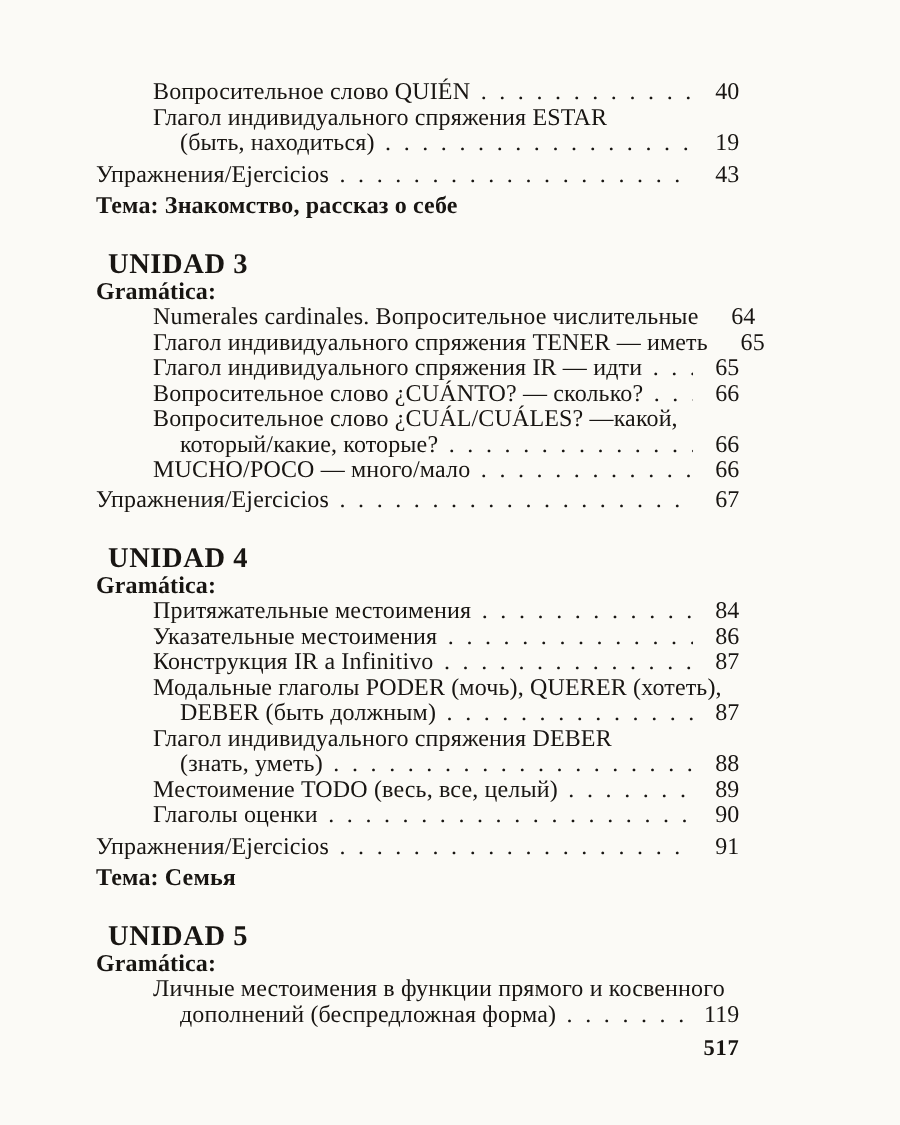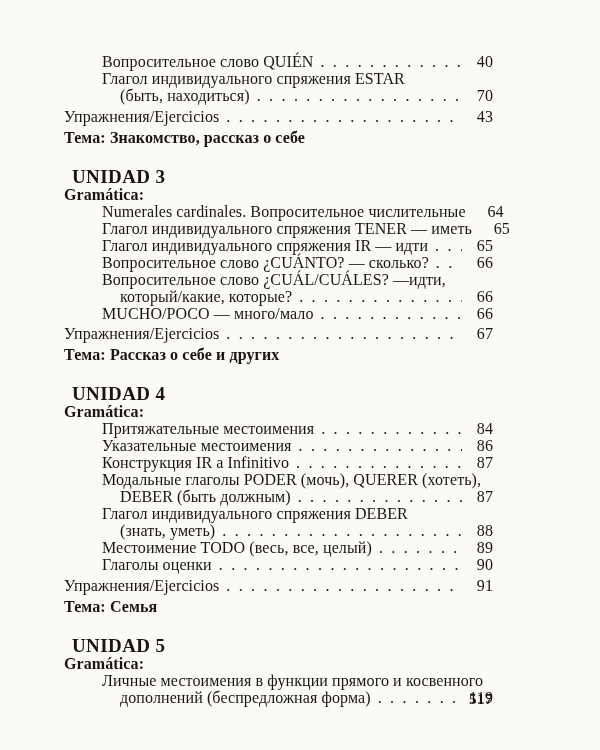--- a/index.html
+++ b/index.html
@@ -88,7 +88,7 @@
       <div class="row item ind2">
         <span class="txt">(быть, находиться)</span>
         <span class="dots"></span>
-        <span class="pg">70</span>
+        <span class="pg">19</span>
       </div>
       <div class="row exercises ind0">
         <span class="txt">Упражнения/Ejercicios</span>

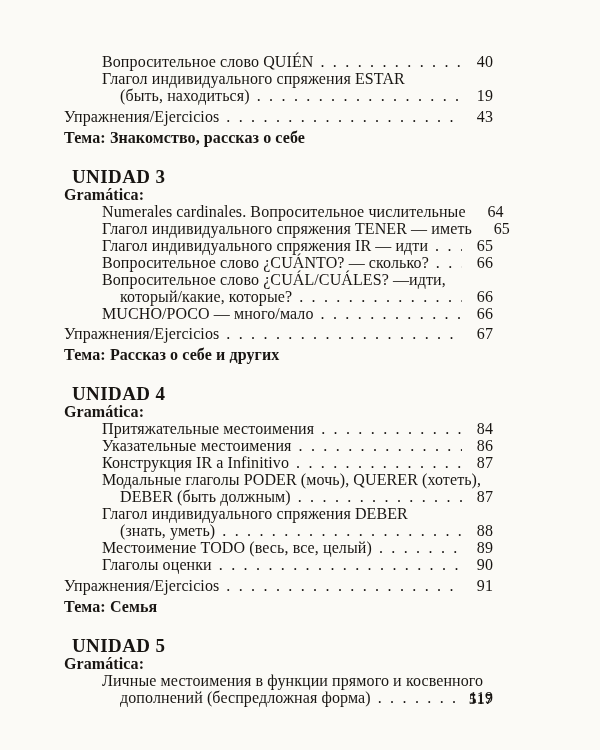--- a/index.html
+++ b/index.html
@@ -125,7 +125,7 @@
         <span class="pg">66</span>
       </div>
       <div class="row item ind1">
-        <span class="txt">Вопросительное слово ¿CUÁL/CUÁLES? —идти,</span>
+        <span class="txt">Вопросительное слово ¿CUÁL/CUÁLES? —какой,</span>
       </div>
       <div class="row item ind2">
         <span class="txt">который/какие, которые?</span>

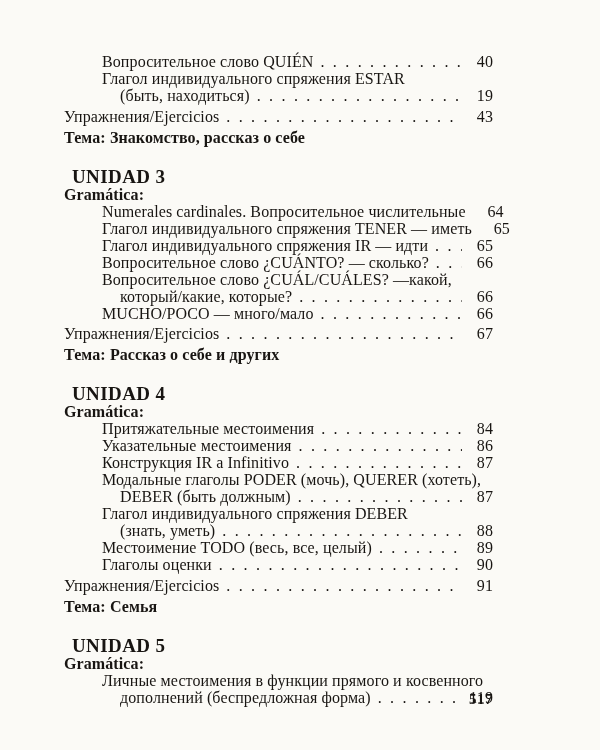--- a/index.html
+++ b/index.html
@@ -142,9 +142,6 @@
         <span class="dots"></span>
         <span class="pg">67</span>
       </div>
-      <div class="row tema ind0">
-        <span class="txt">Тема: Рассказ о себе и других</span>
-      </div>
       <div class="row unit ind0">
         <span class="txt">UNIDAD 4</span>
       </div>

